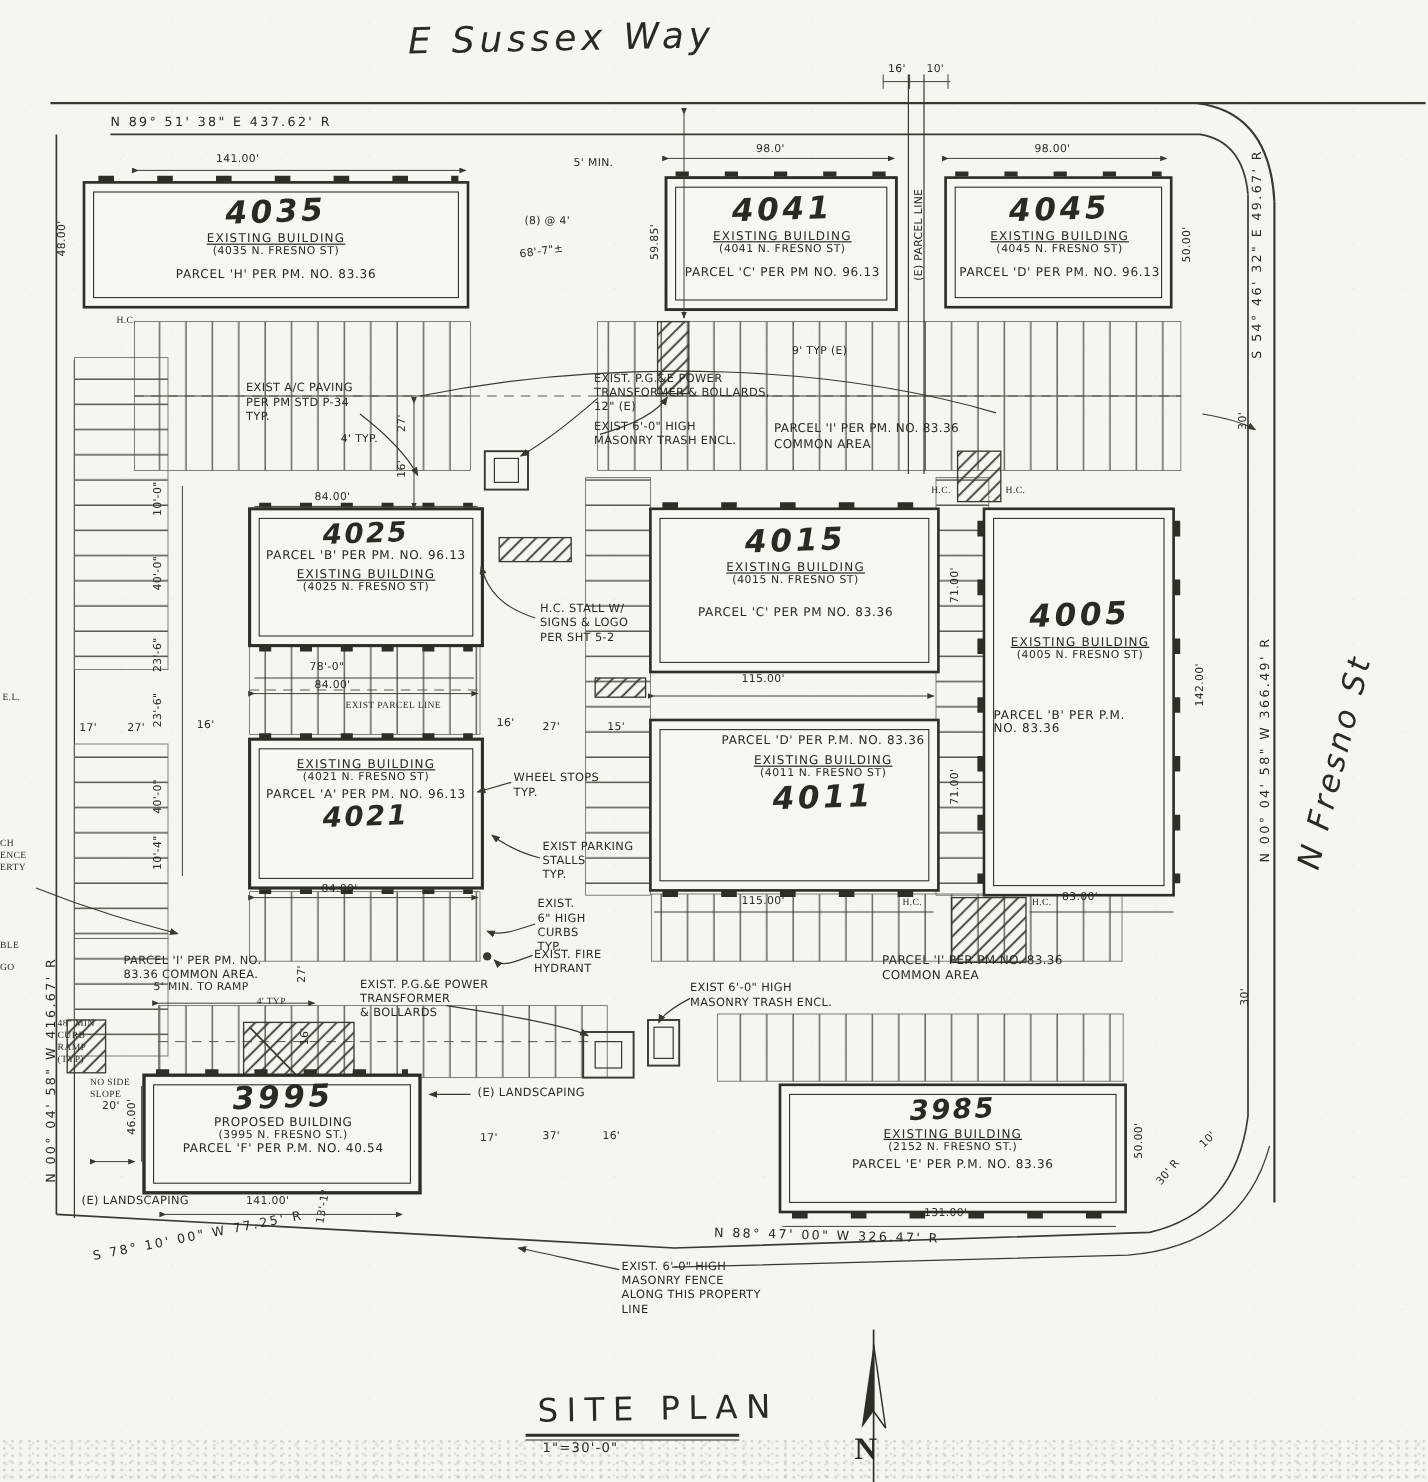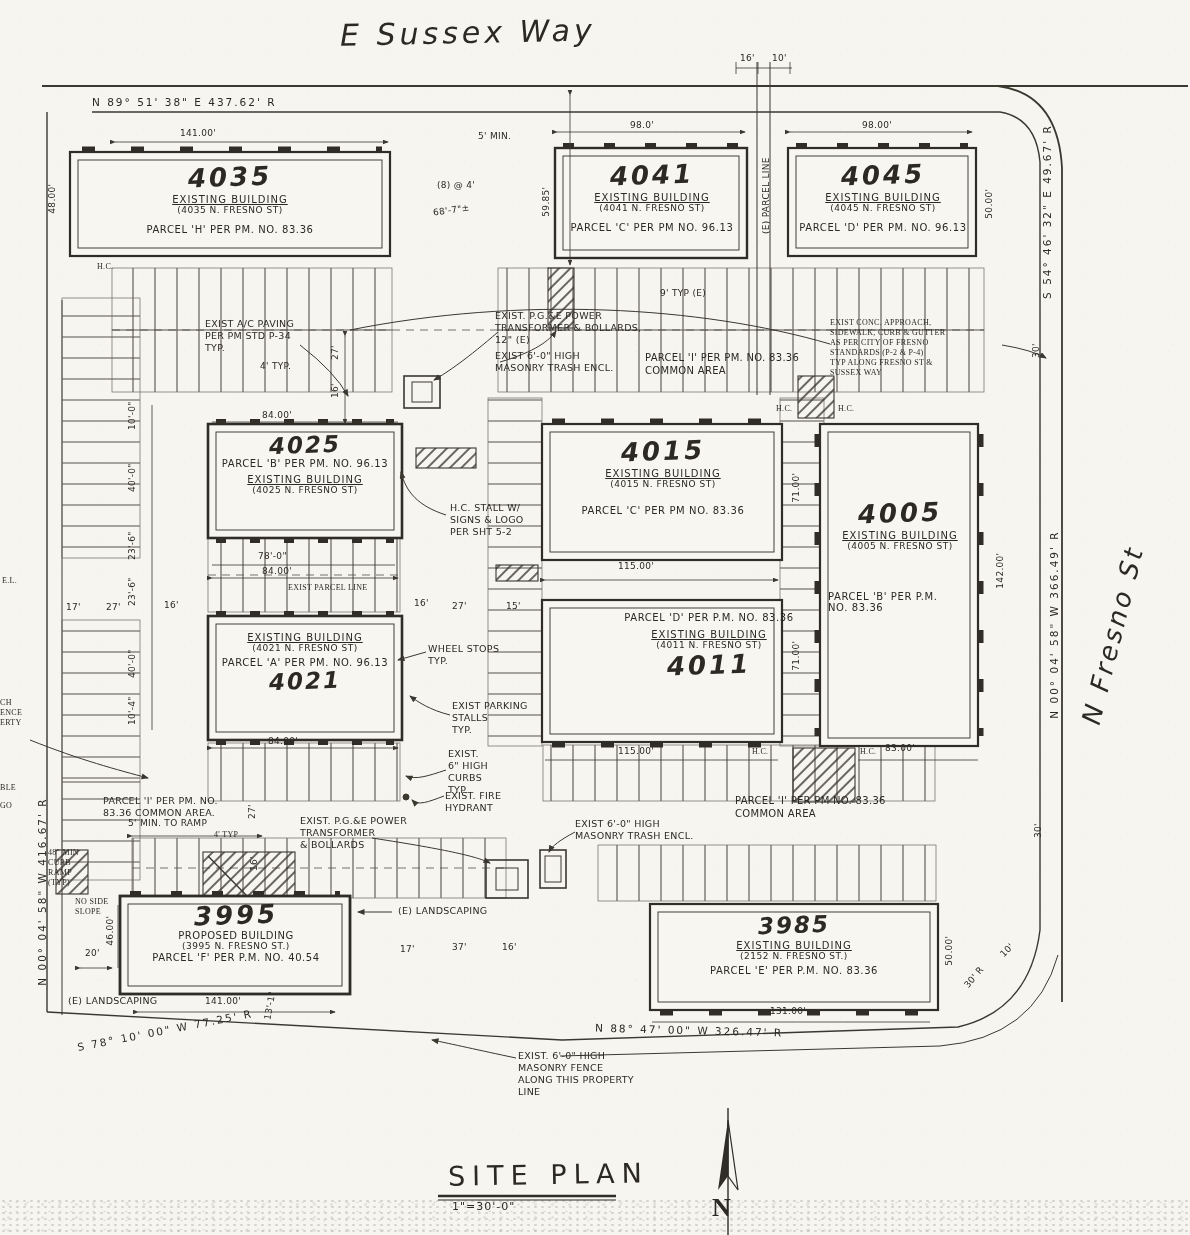--- a/index.html
+++ b/index.html
@@ -307,12 +307,6 @@
 MASONRY TRASH ENCL.</div>
 <div class="lbl" style="left:645px;top:352px;font-size:10px">PARCEL 'I' PER PM. NO. 83.36
 COMMON AREA</div>
-<div class="lbl sm" style="left:830px;top:318px">EXIST CONC. APPROACH,
-SIDEWALK, CURB &amp; GUTTER
-AS PER CITY OF FRESNO
-STANDARDS (P-2 &amp; P-4)
-TYP ALONG FRESNO ST &amp;
-SUSSEX WAY</div>
 <div class="lbl" style="left:450px;top:502px">H.C. STALL W/
 SIGNS &amp; LOGO
 PER SHT 5-2</div>

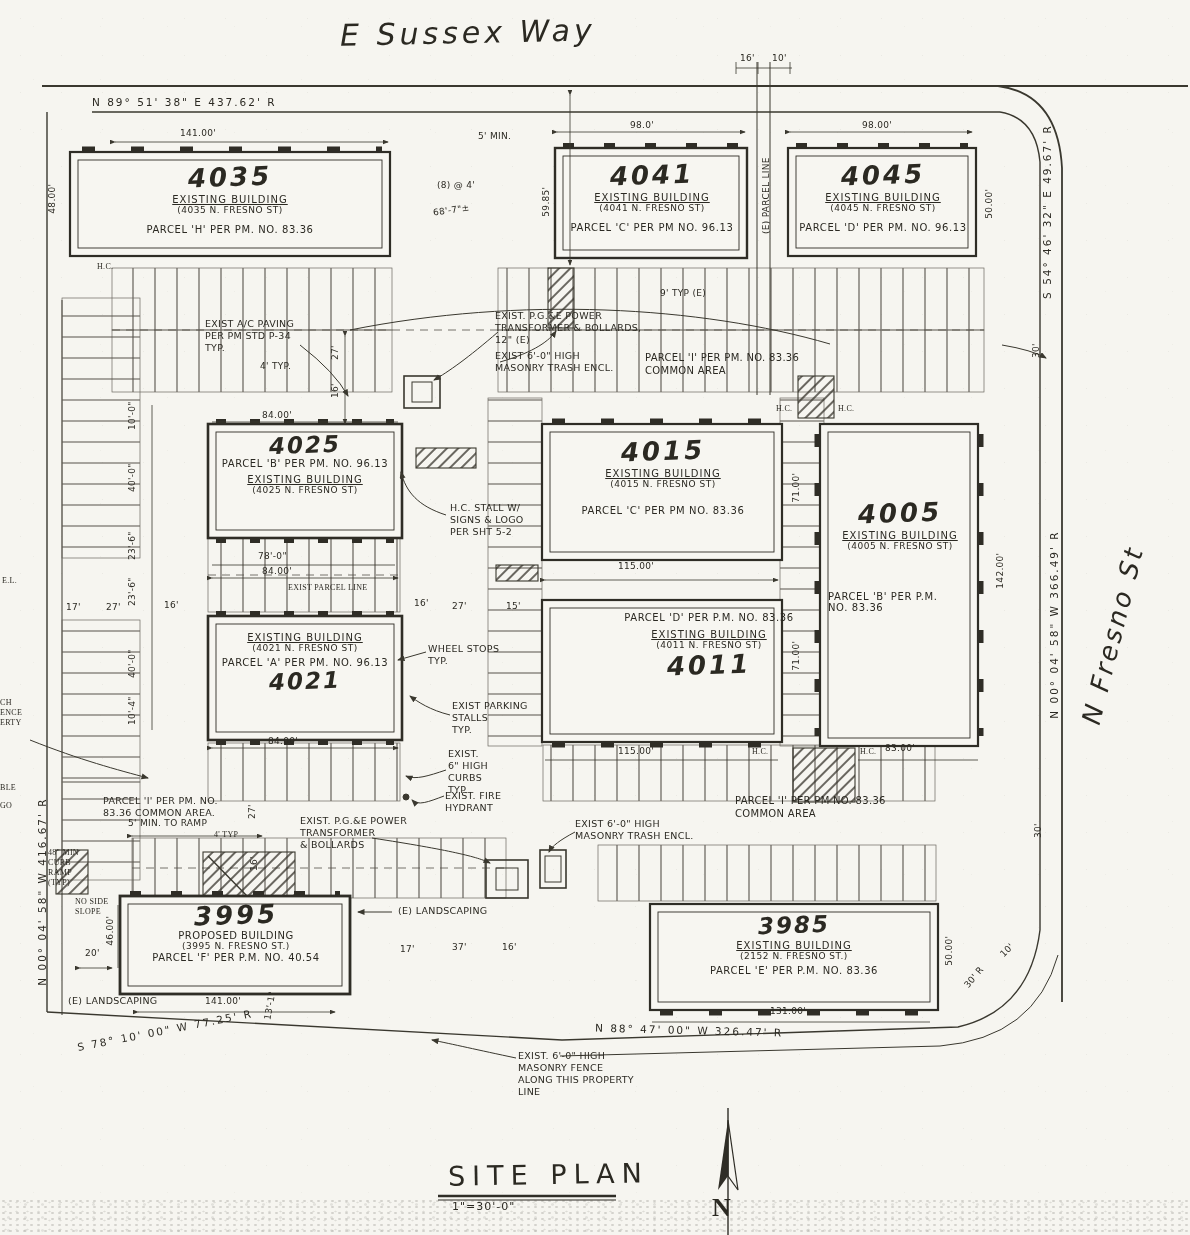--- a/index.html
+++ b/index.html
@@ -371,7 +371,7 @@
 <div class="lbl dim" style="left:433px;top:205px;transform:rotate(-8deg)">68'-7"±</div>
 <div class="lbl dim" style="left:660px;top:288px">9' TYP (E)</div>
 <div class="lbl dim" style="left:262px;top:410px">84.00'</div>
-<div class="lbl dim" style="left:260px;top:361px">4' TYP.</div>
+<div class="lbl dim" style="left:284px;top:361px">4' TYP.</div>
 <div class="lbl dim rot" style="left:318px;top:347px;width:36px">27'</div>
 <div class="lbl dim rot" style="left:318px;top:385px;width:36px">16'</div>
 <div class="lbl dim" style="left:258px;top:551px">78'-0"</div>

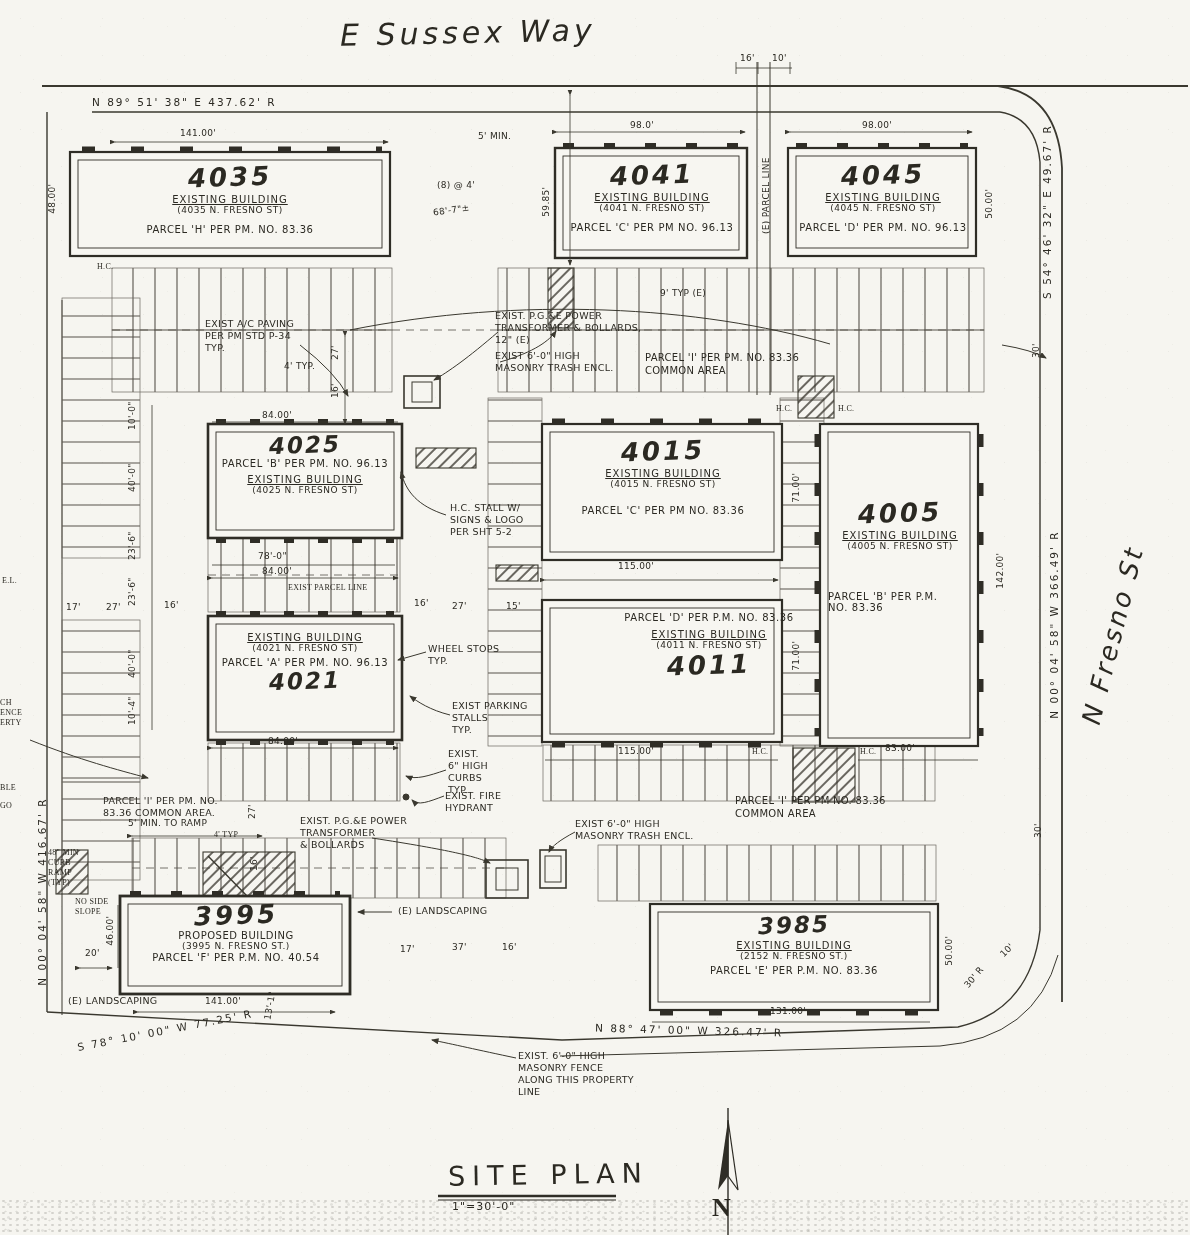--- a/index.html
+++ b/index.html
@@ -271,7 +271,7 @@
   <div class="b-l2">(4015 N. FRESNO ST)</div>
   <div class="b-parcel" style="margin-top:16px">PARCEL 'C' PER PM NO. 83.36</div>
 </div>
-<div class="bldg" style="left:576px;top:612px;width:266px">
+<div class="bldg" style="left:553px;top:612px;width:266px">
   <div class="b-parcel" style="margin-top:0">PARCEL 'D' PER P.M. NO. 83.36</div>
   <div class="b-l1" style="margin-top:6px">EXISTING BUILDING</div>
   <div class="b-l2">(4011 N. FRESNO ST)</div>

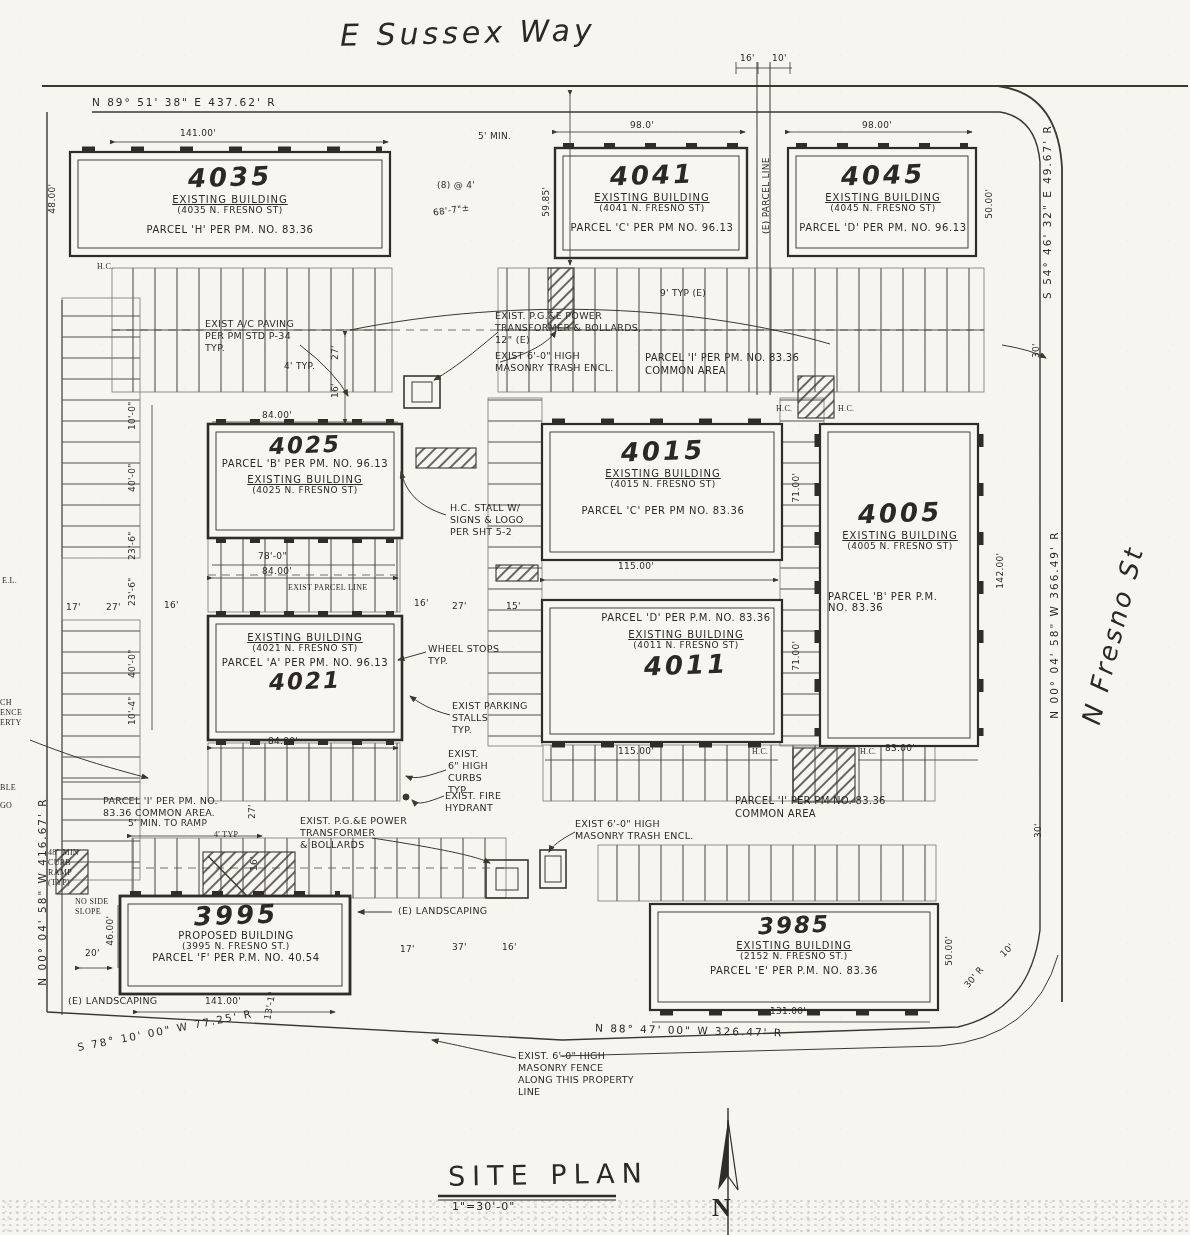--- a/index.html
+++ b/index.html
@@ -398,7 +398,7 @@
 <div class="lbl dim rot" style="left:1022px;top:345px;width:30px">30'</div>
 <div class="lbl dim rot" style="left:1024px;top:825px;width:30px">30'</div>
 <div class="lbl dim rot" style="left:86px;top:925px;width:50px">46.00'</div>
-<div class="lbl dim" style="left:85px;top:948px">20'</div>
+<div class="lbl dim" style="left:85px;top:917px">20'</div>
 <div class="lbl dim" style="left:205px;top:996px">141.00'</div>
 <div class="lbl dim" style="left:256px;top:1000px;transform:rotate(-80deg)">13'-1"</div>
 <div class="lbl dim" style="left:770px;top:1006px">131.00'</div>

